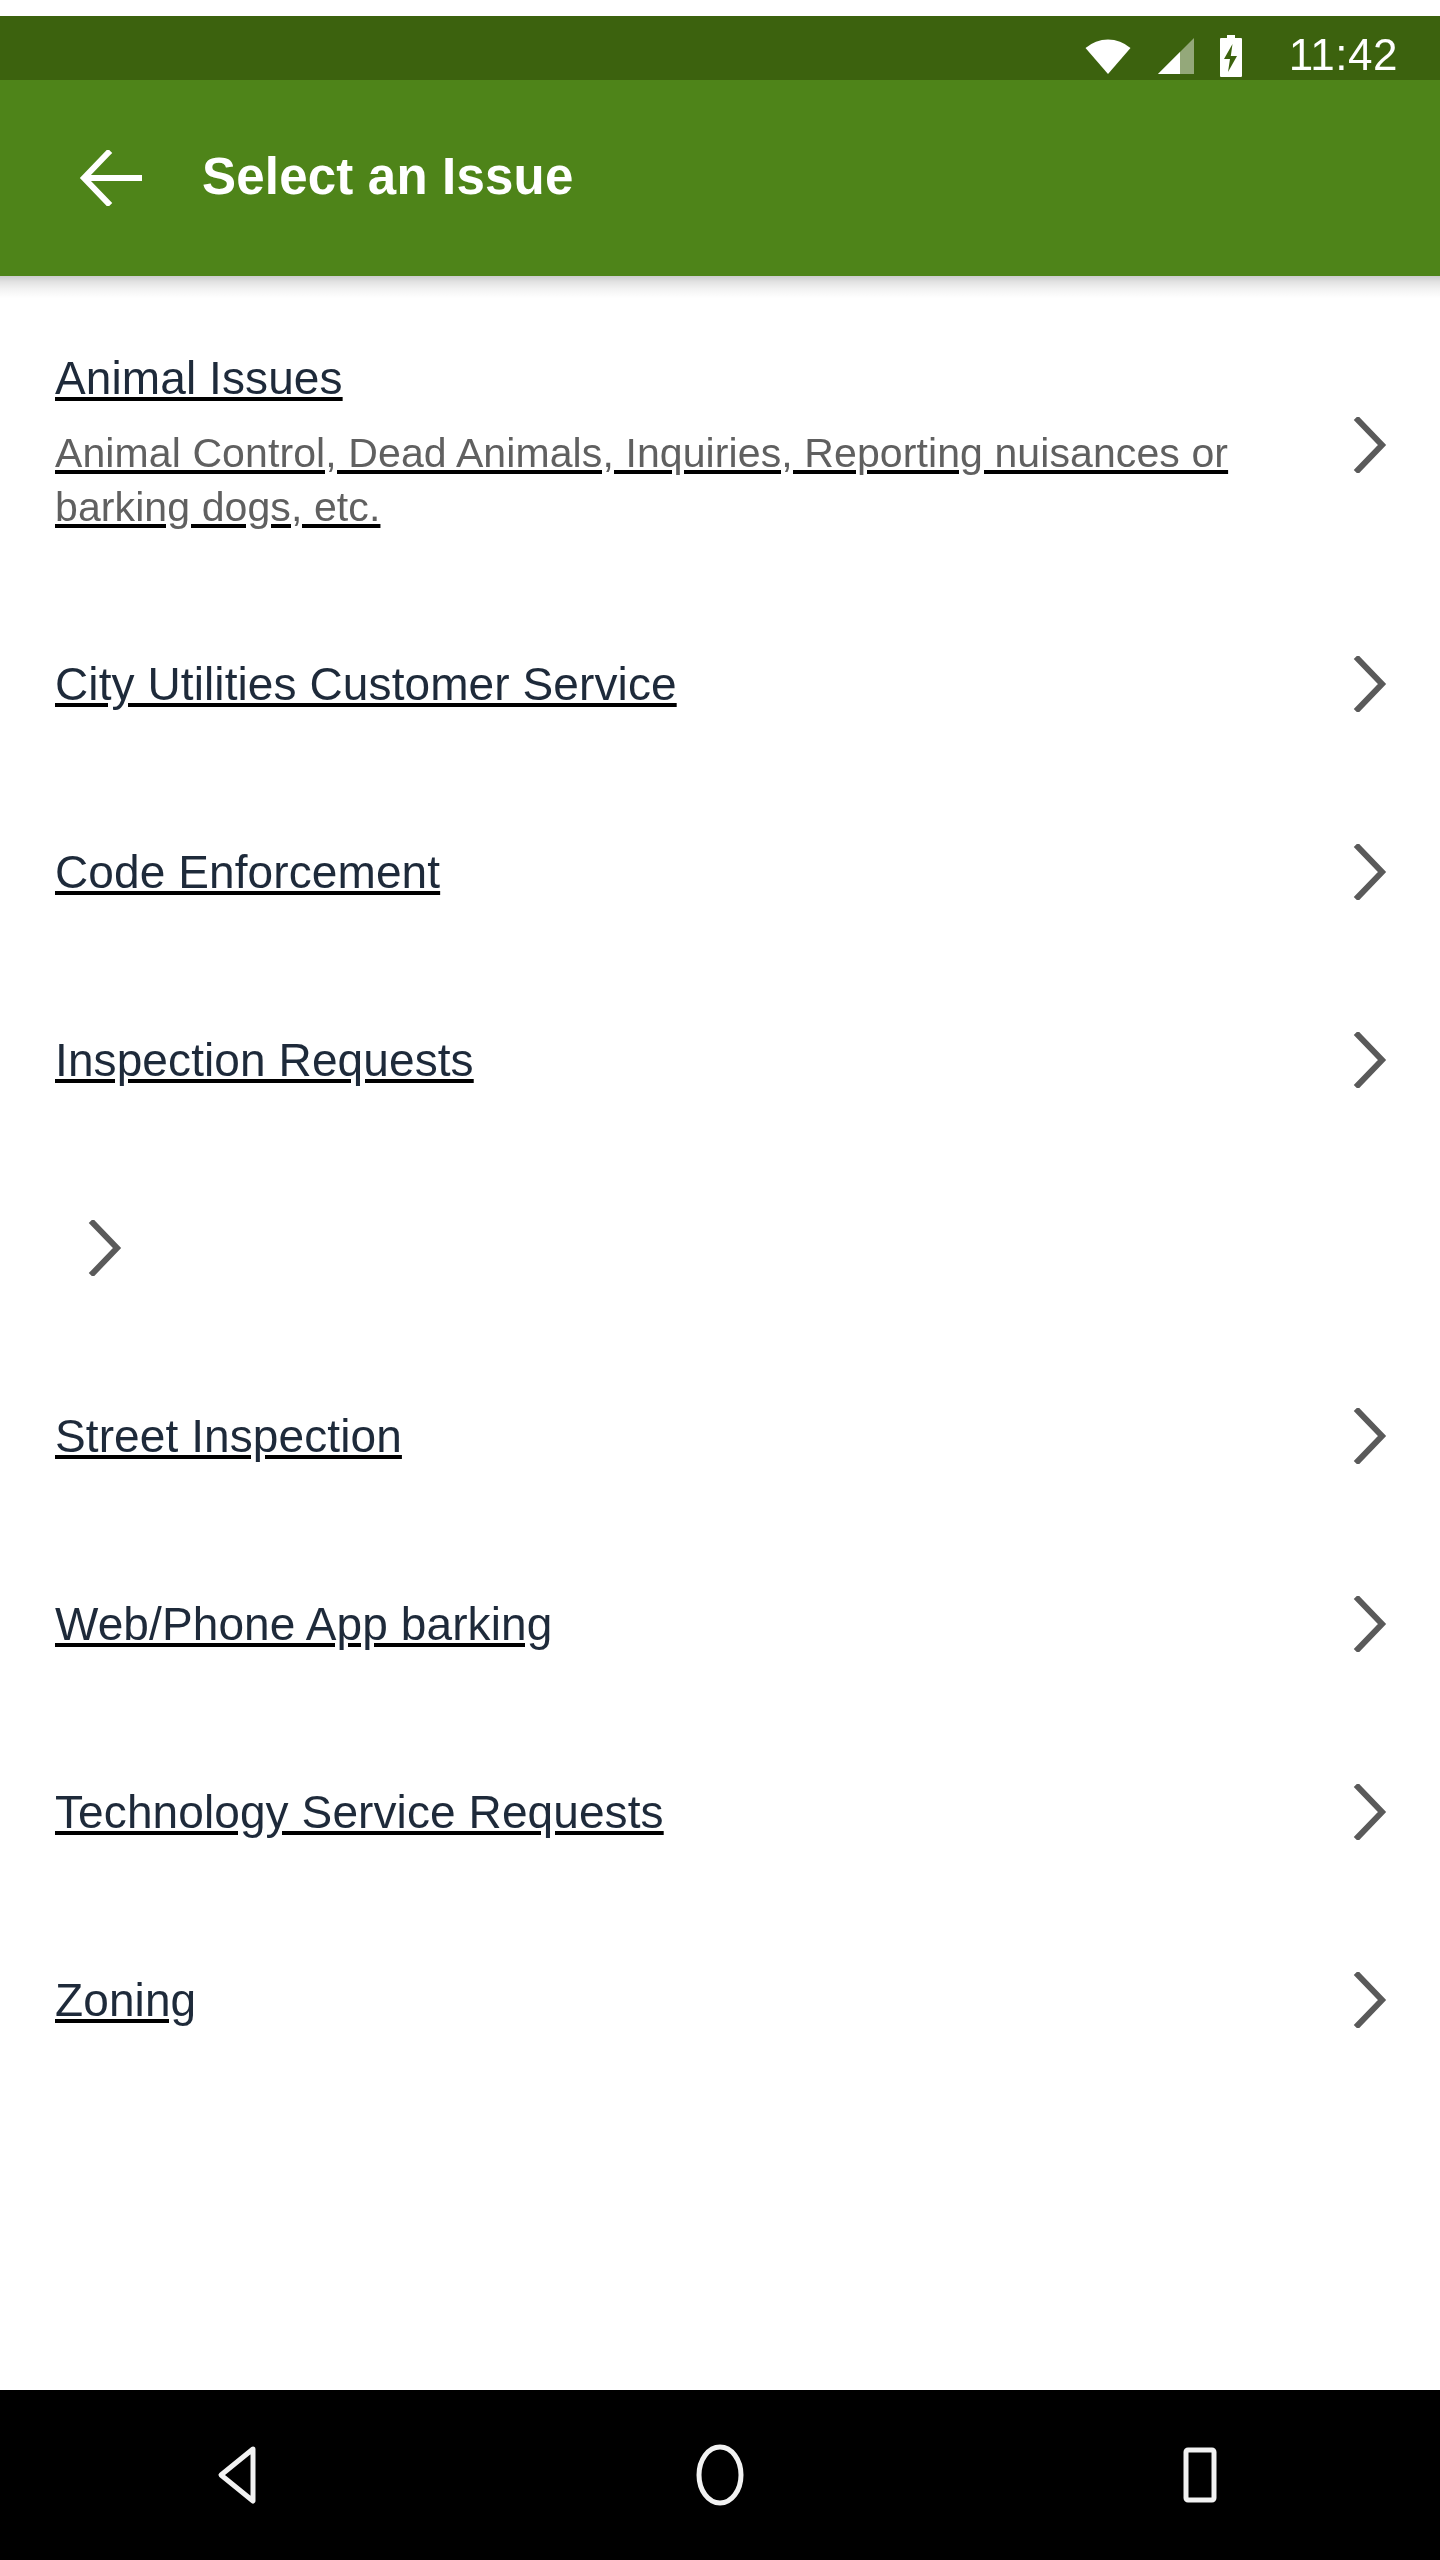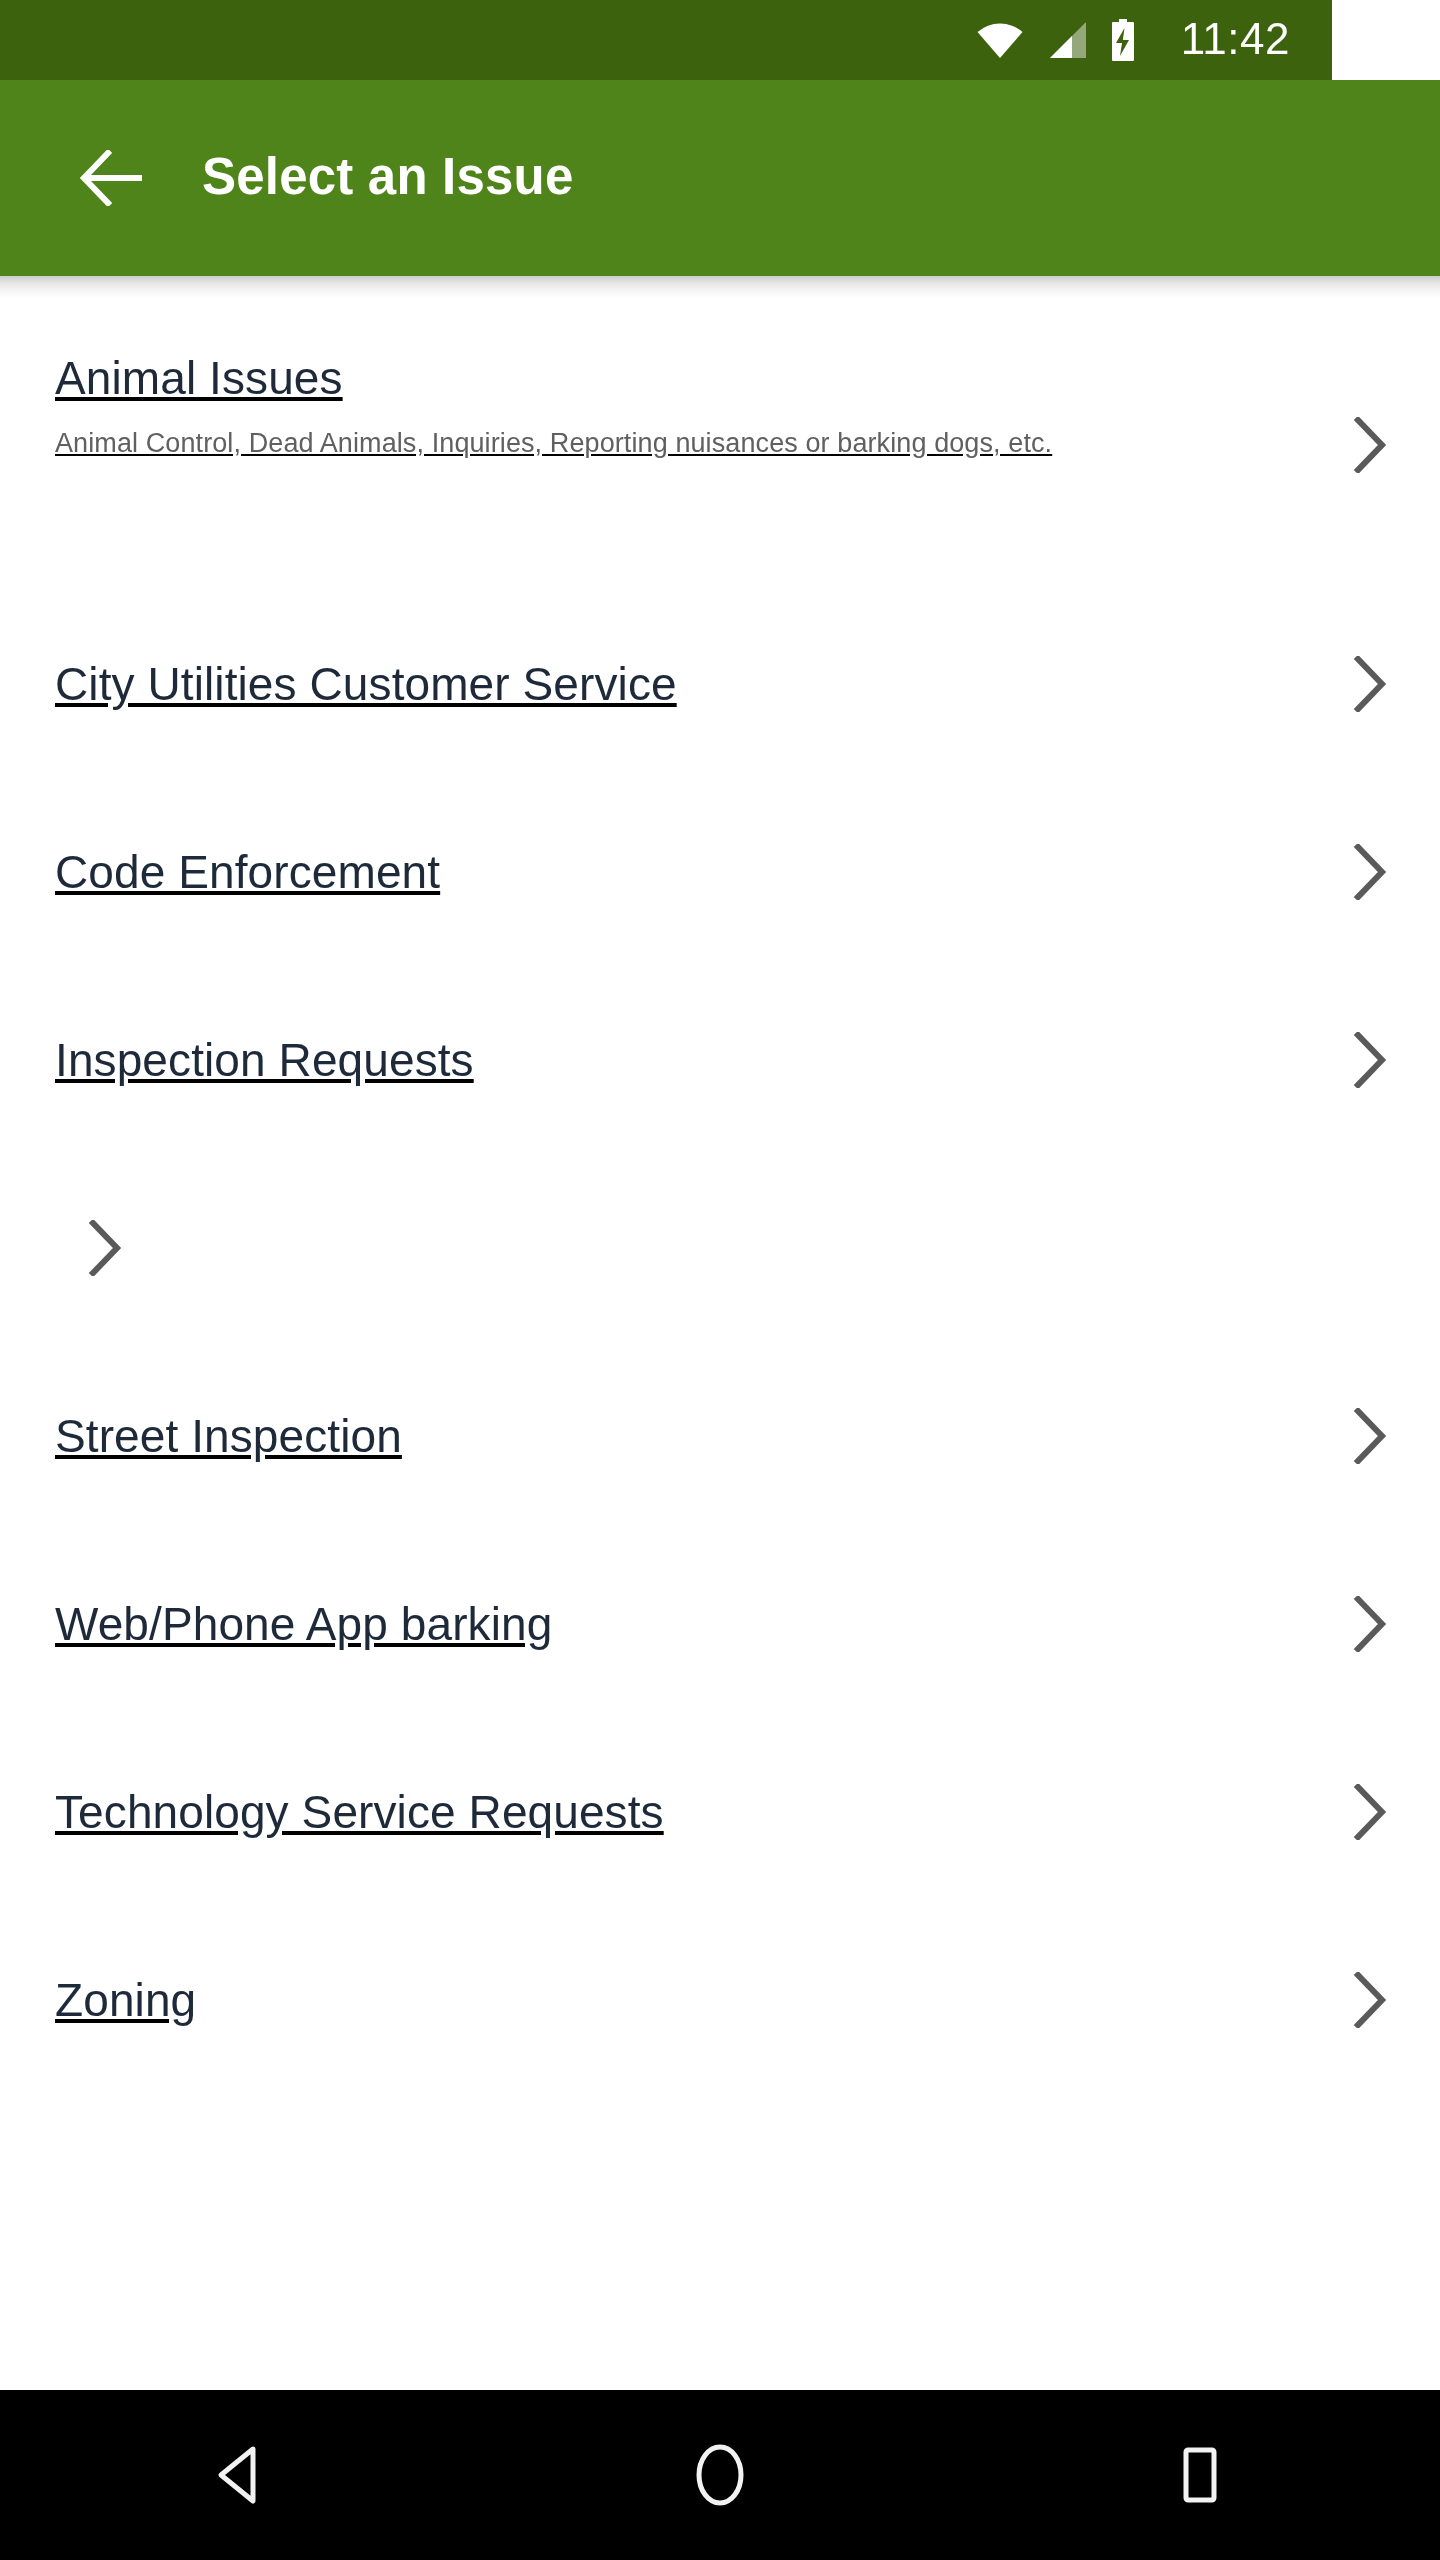--- a/index.html
+++ b/index.html
@@ -13,8 +13,8 @@
 
   
   .statusbar {
-    position:absolute; top:0; left:0;
-    width:1332px; height:80px;
+    position:absolute; top:16px; left:0;
+    width:1440px; height:80px;
     background:#3c620e;
     display:flex; align-items:center; justify-content:flex-end;
     padding-right:42px;

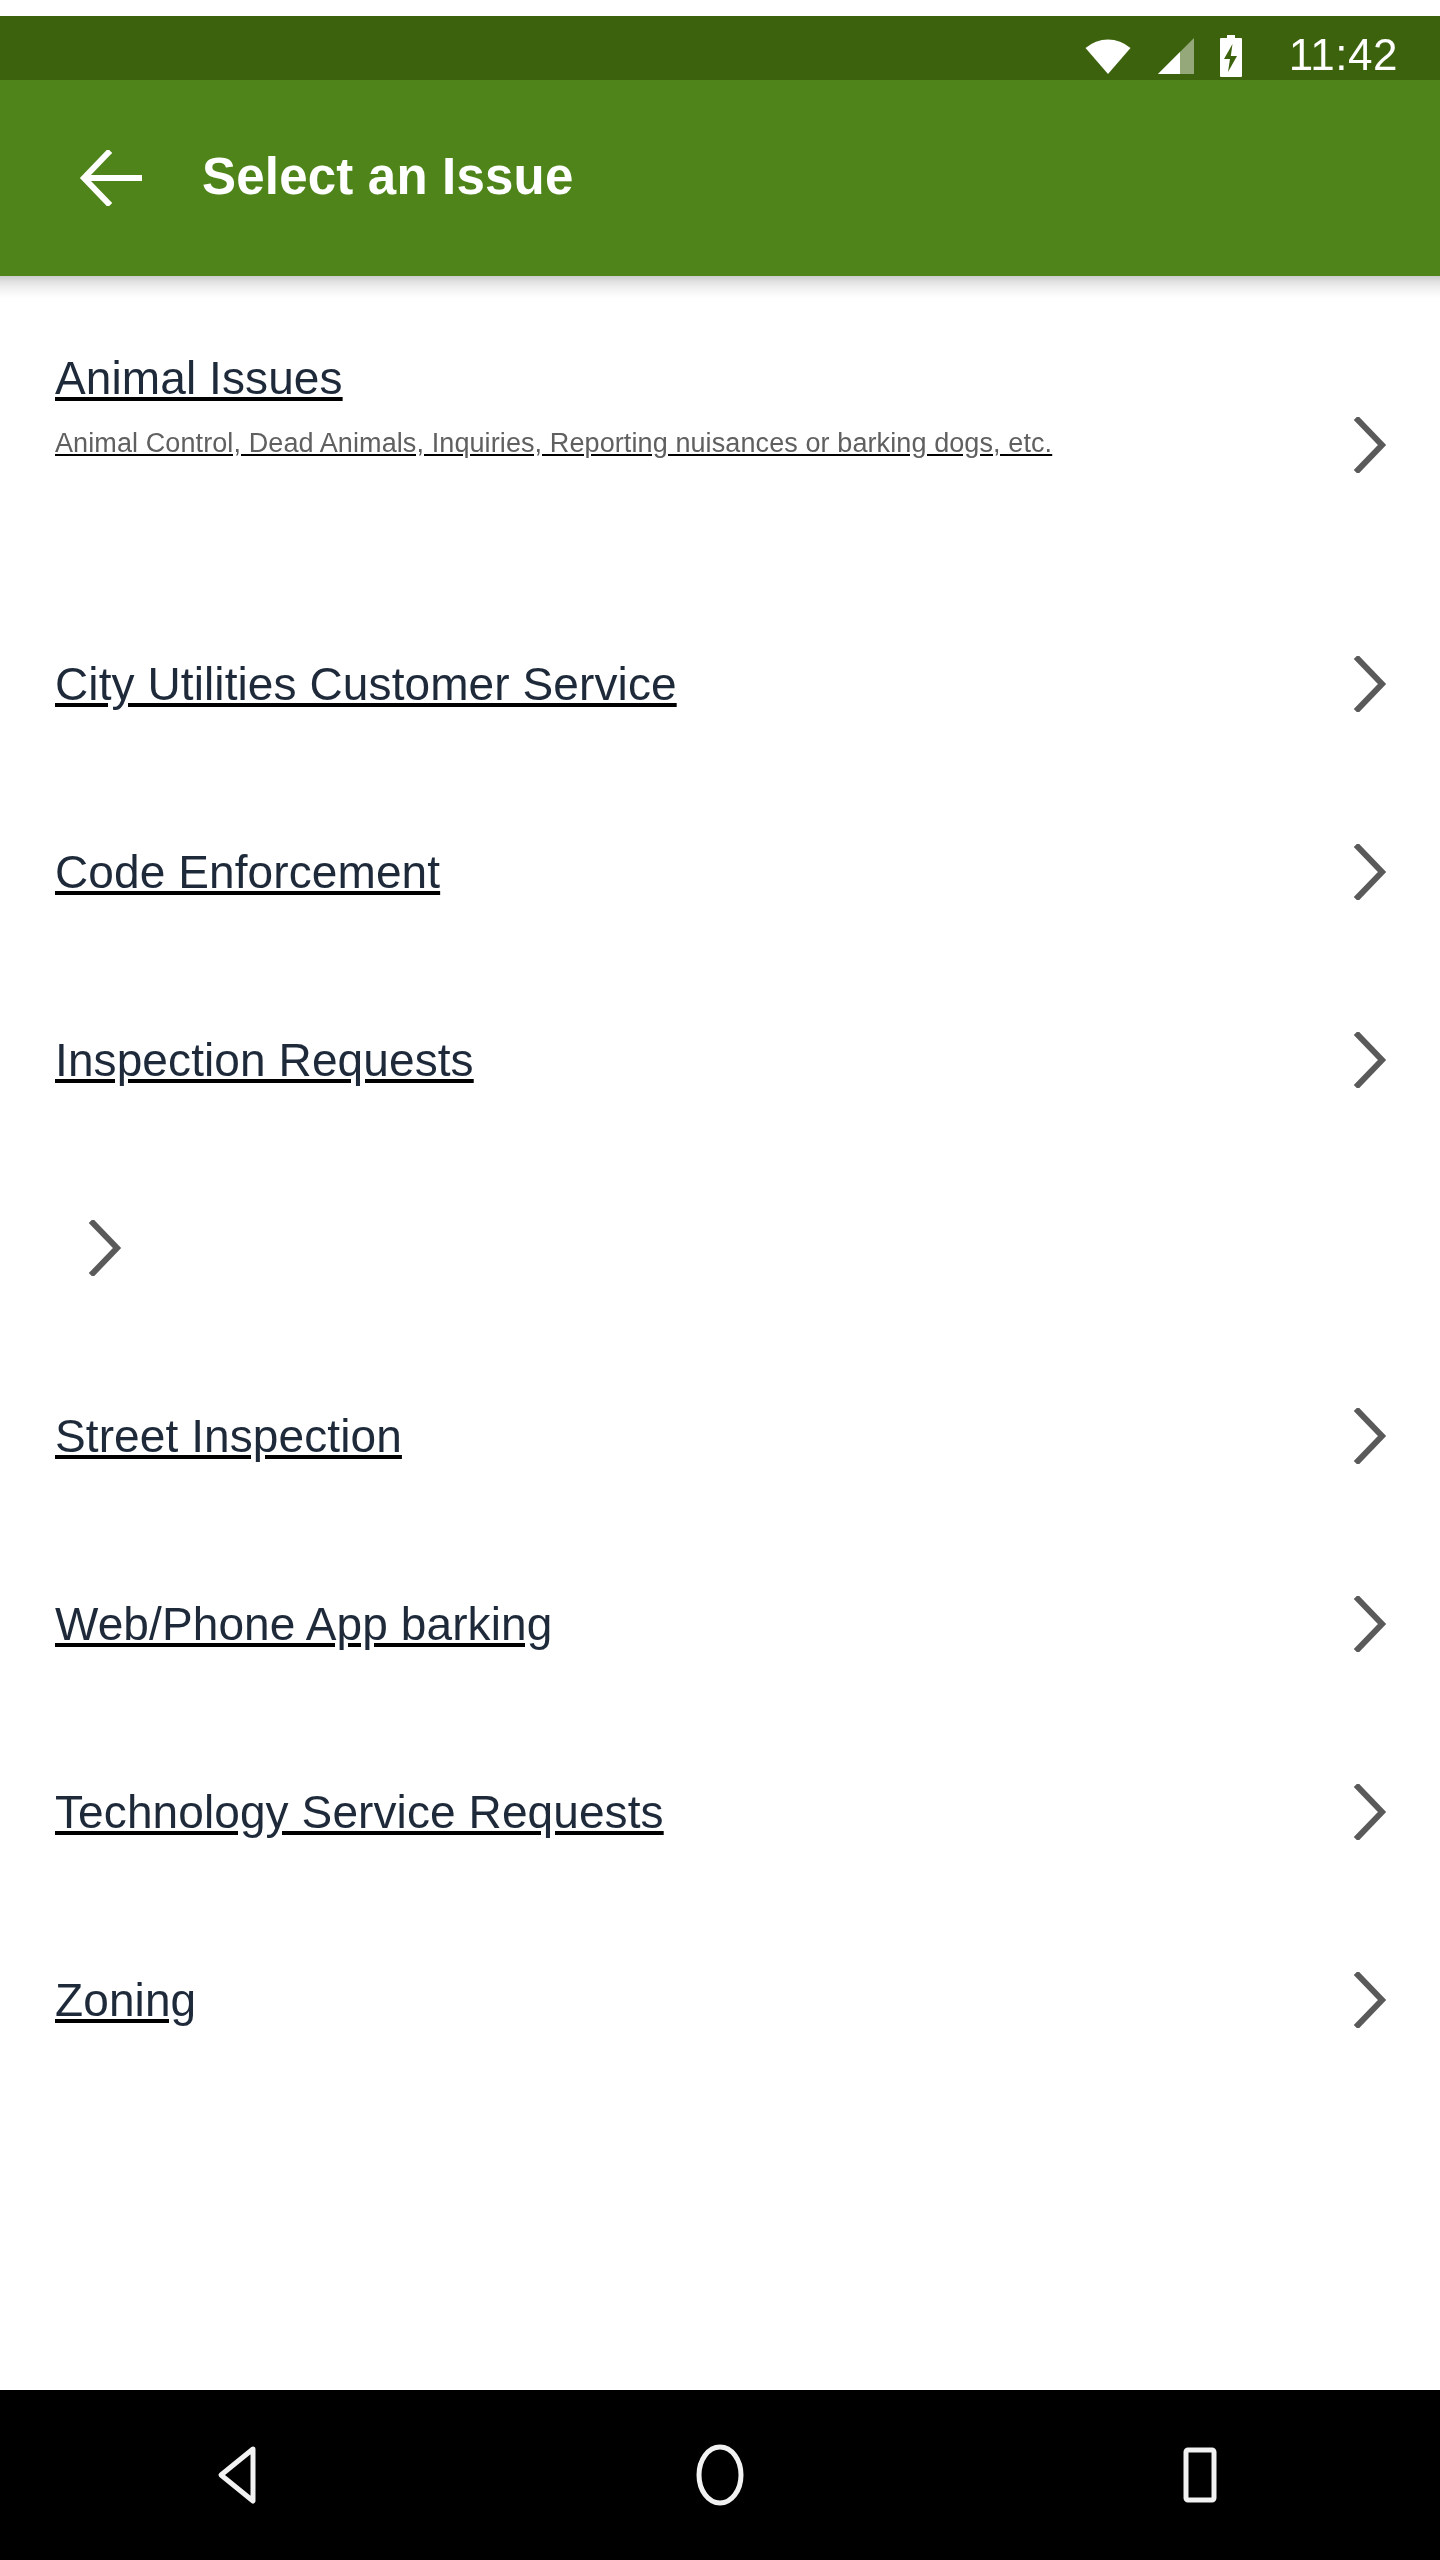--- a/index.html
+++ b/index.html
@@ -100,7 +100,7 @@
   }
   .row-sub {
     color:#606060;
-    font-size:27px;
+    font-size:41px;
     font-weight:400;
     line-height:1.32;
     margin-top:22px;

